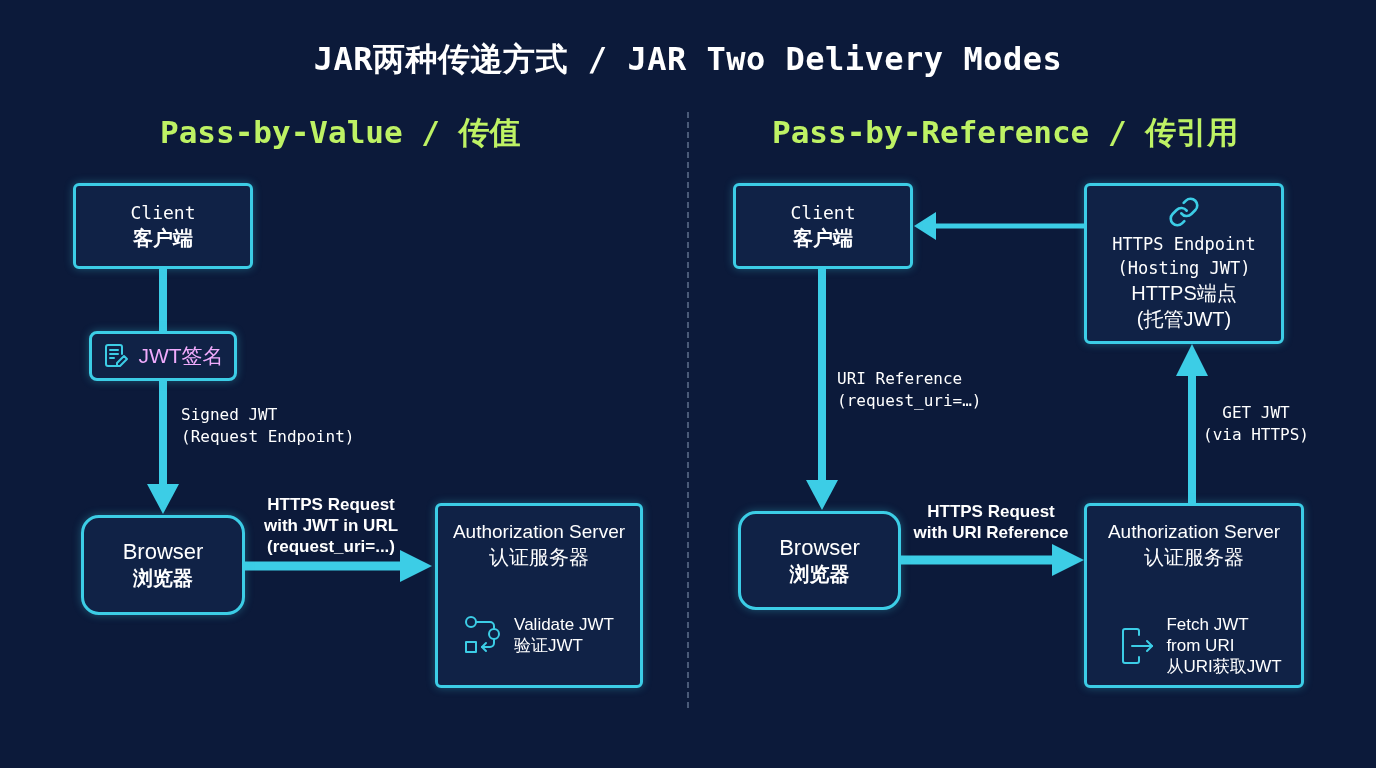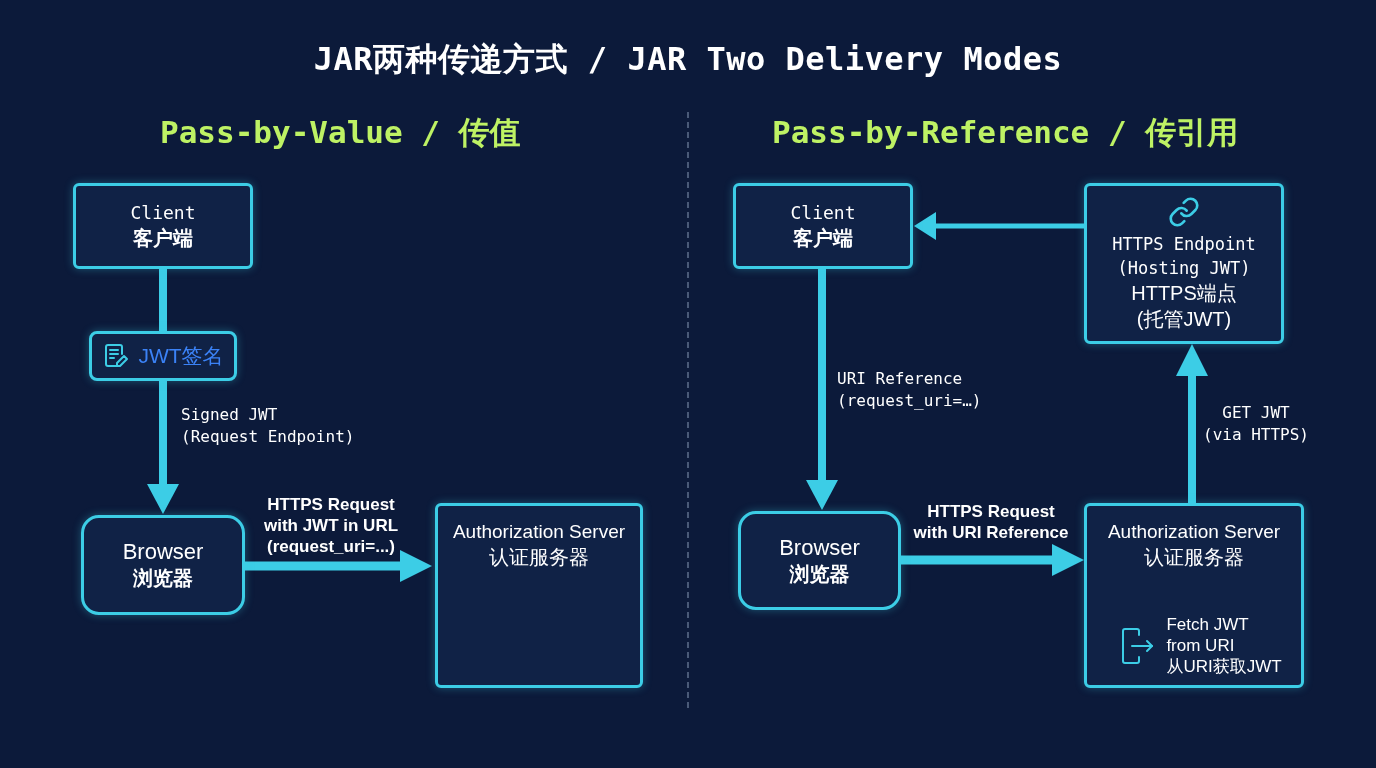--- a/index.html
+++ b/index.html
@@ -70,7 +70,7 @@
       <path d="M22 14l3 3-7 7h-3v-3z"></path>
     </svg>
   </span>
-  <span class="cond" style="font-size:21px;color:#3b82f6;">JWT签名</span>
+  <span class="cond" style="font-size:21px;color:#f0abfc;">JWT签名</span>
 </div>
 
 <div class="abs lbl" style="left:181px;top:404px;">Signed JWT

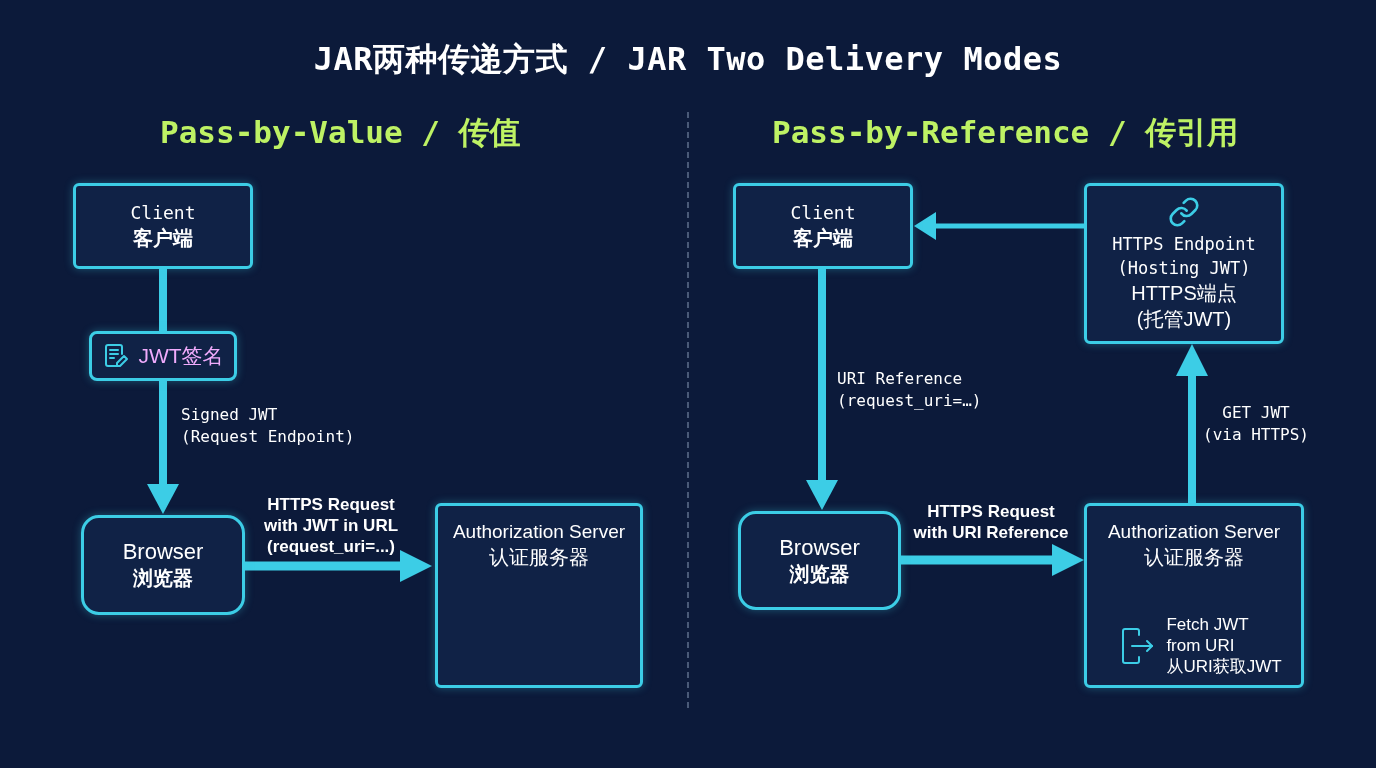--- a/index.html
+++ b/index.html
@@ -88,6 +88,22 @@
 <div class="box" style="left:435px;top:503px;width:208px;height:185px;justify-content:flex-start;padding-top:14px;">
   <div class="cond" style="font-size:19px;line-height:24px;">Authorization Server</div>
   <div class="zh" style="font-weight:normal;">认证服务器</div>
+  <div style="display:flex;align-items:center;margin-top:44px;">
+    <span style="display:inline-flex;margin-right:10px;">
+      <svg width="40" height="42" viewBox="0 0 40 42" fill="none" stroke="#3ccde6" stroke-width="2" stroke-linecap="round" stroke-linejoin="round">
+        <circle cx="7" cy="8" r="5"></circle>
+          <path d="M12 8h14a4 4 0 0 1 4 4v2"></path>
+        <circle cx="30" cy="20" r="5"></circle>
+          <path d="M30 25v4a4 4 0 0 1-4 4H18"></path>
+          <path d="M22 29l-4 4 4 4"></path>
+        <rect x="2" y="28" width="10" height="10"></rect>
+      </svg>
+    </span>
+    <div style="text-align:left;">
+      <div class="cond" style="font-size:17px;line-height:21px;">Validate JWT</div>
+      <div class="cond" style="font-size:17px;line-height:21px;">验证JWT</div>
+    </div>
+  </div>
 </div>
 
 <div class="box" style="left:733px;top:183px;width:180px;height:86px;">

